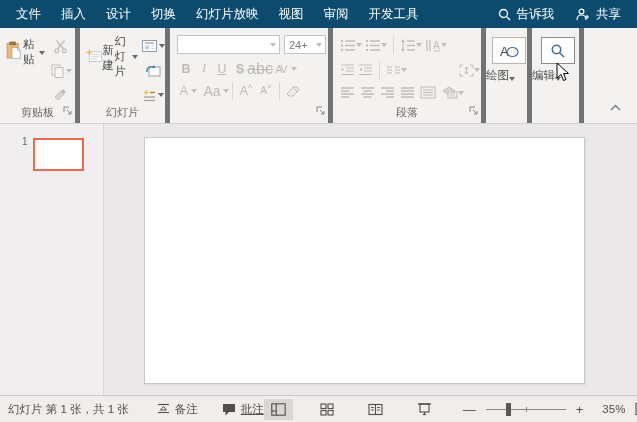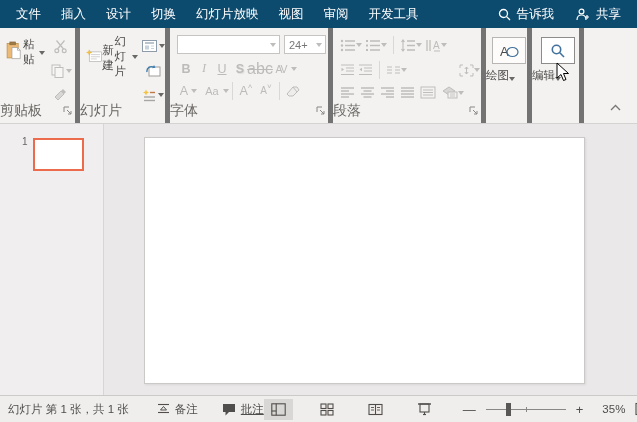--- a/index.html
+++ b/index.html
@@ -203,7 +203,7 @@
     <div class="frow" style="left:7px; top:53px;">
       <div class="fbtn" style="width:14px;">A</div>
       <span class="dd dis"></span>
-      <div class="fbtn" style="width:22px; font-size:11px; margin-left:4px;">Aa</div>
+      <div class="fbtn" style="width:22px; font-size:14px; margin-left:4px;">Aa</div>
       <span class="dd dis"></span>
       <div class="sep-v"></div>
       <div class="fbtn" style="width:20px;">

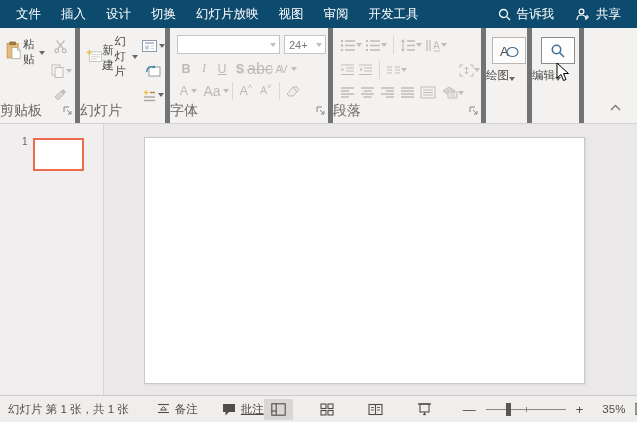--- a/index.html
+++ b/index.html
@@ -22,8 +22,8 @@
   .ribbon { position:absolute; left:0; top:28px; width:637px; height:96px;
     background:#F4F2F0; border-bottom:1px solid #D5D3D1; display:flex; }
   .rgroup { position:relative; height:100%; border-right:5px solid #737373; flex:none; }
-  .glabel { position:absolute; bottom:3px; left:0; width:100%; text-align:left;
-    font-size:14px; color:#696764; }
+  .glabel { position:absolute; bottom:3px; left:0; width:100%; text-align:center;
+    font-size:11px; color:#696764; }
   .launcher { position:absolute; right:3px; bottom:4px; }
   .dd { width:0; height:0; border-left:3px solid transparent; border-right:3px solid transparent;
     border-top:4px solid #6A6866; display:inline-block; }

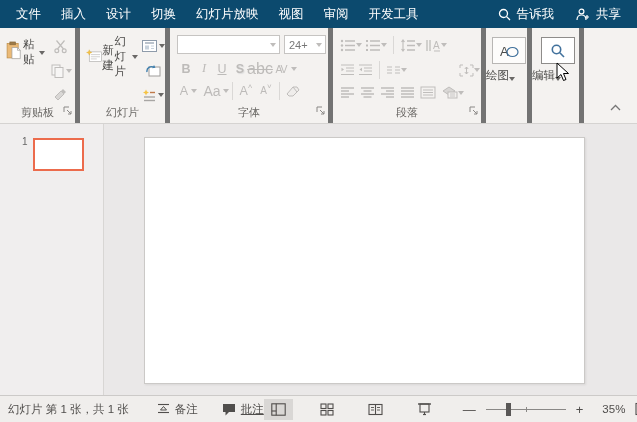--- a/index.html
+++ b/index.html
@@ -222,7 +222,6 @@
         </svg>
       </div>
     </div>
-    <div class="glabel">字体</div>
     <div class="launcher">
       <svg width="9" height="9" viewBox="0 0 9 9">
         <path d="M1 1 h5 M1 1 v5" stroke="#8A8886" stroke-width="1" fill="none"></path>

